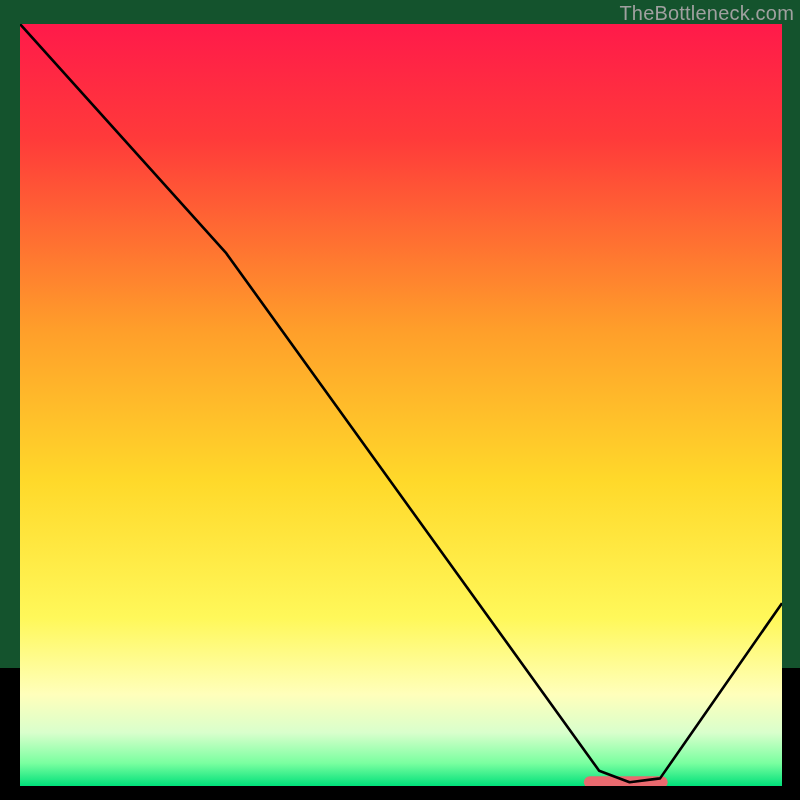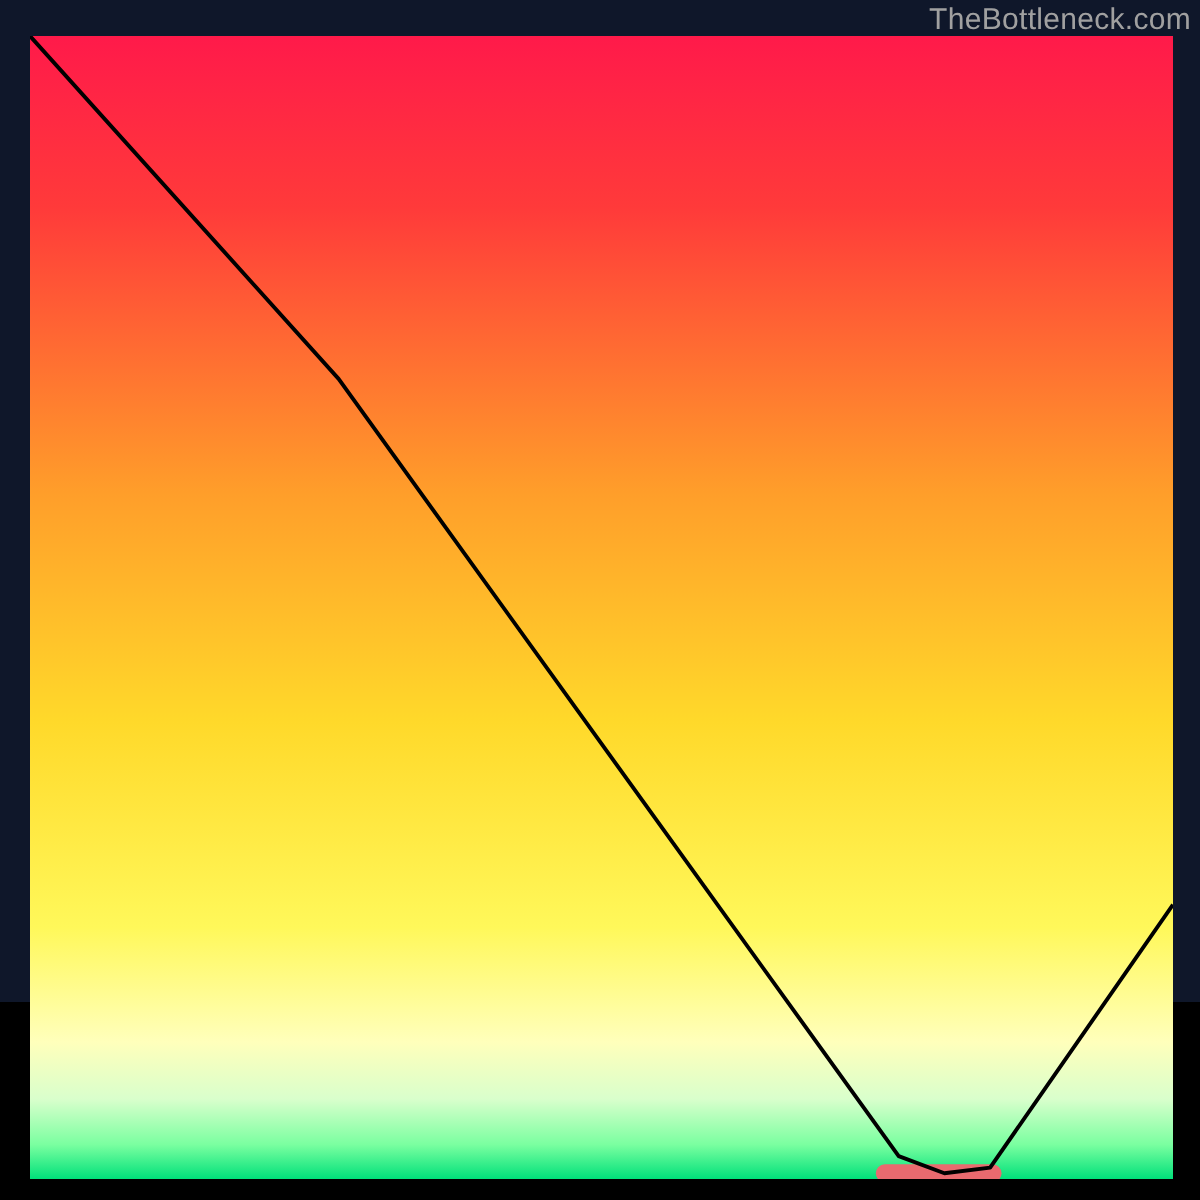--- a/index.html
+++ b/index.html
@@ -14,7 +14,7 @@
   .outer {
     width: 800px;
     height: 668px;
-    background: #0f172a;
+    background: #14532d;
     position: relative;
   }
   .watermark {

